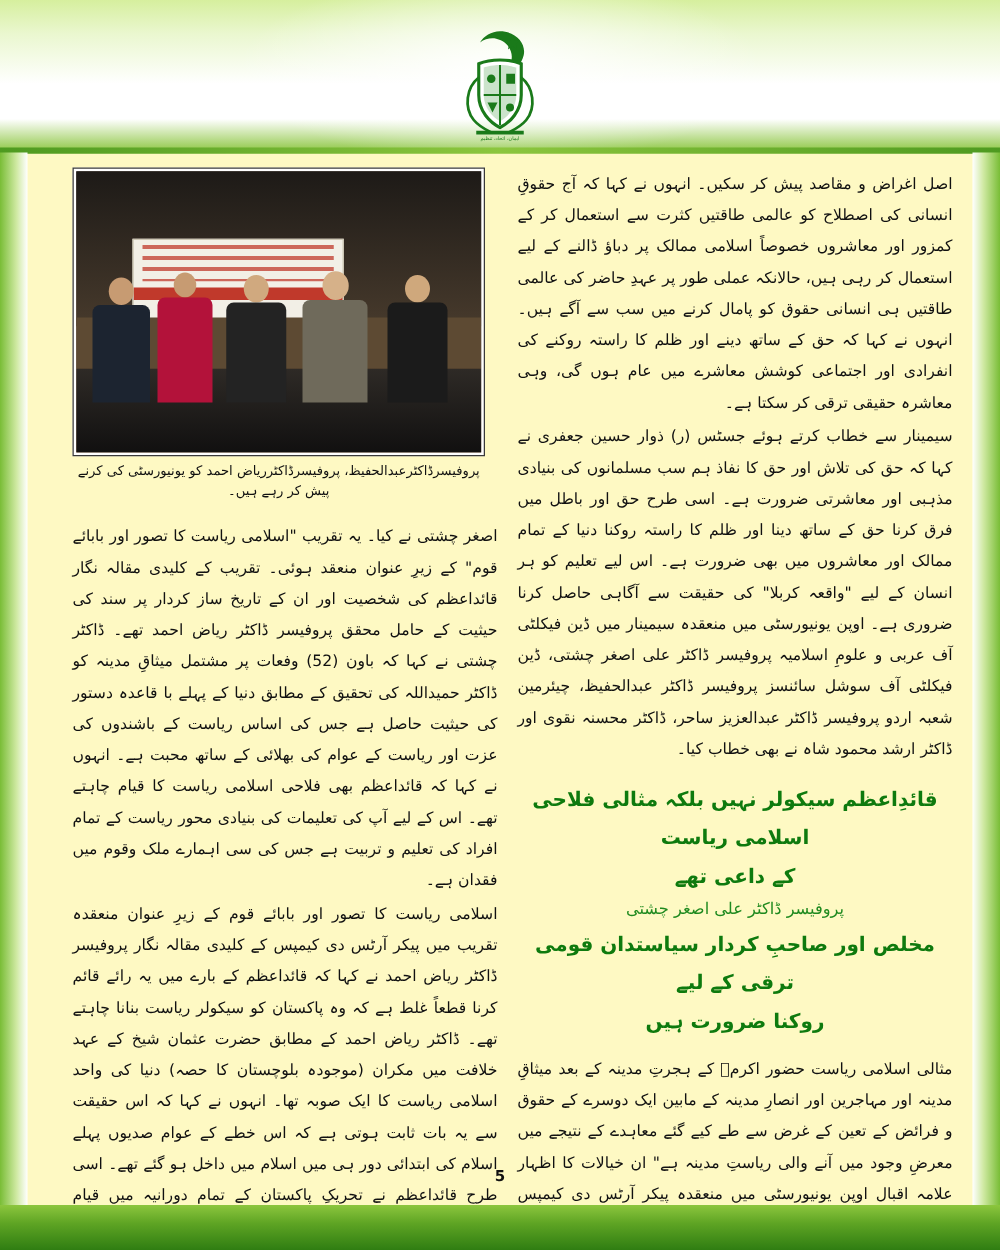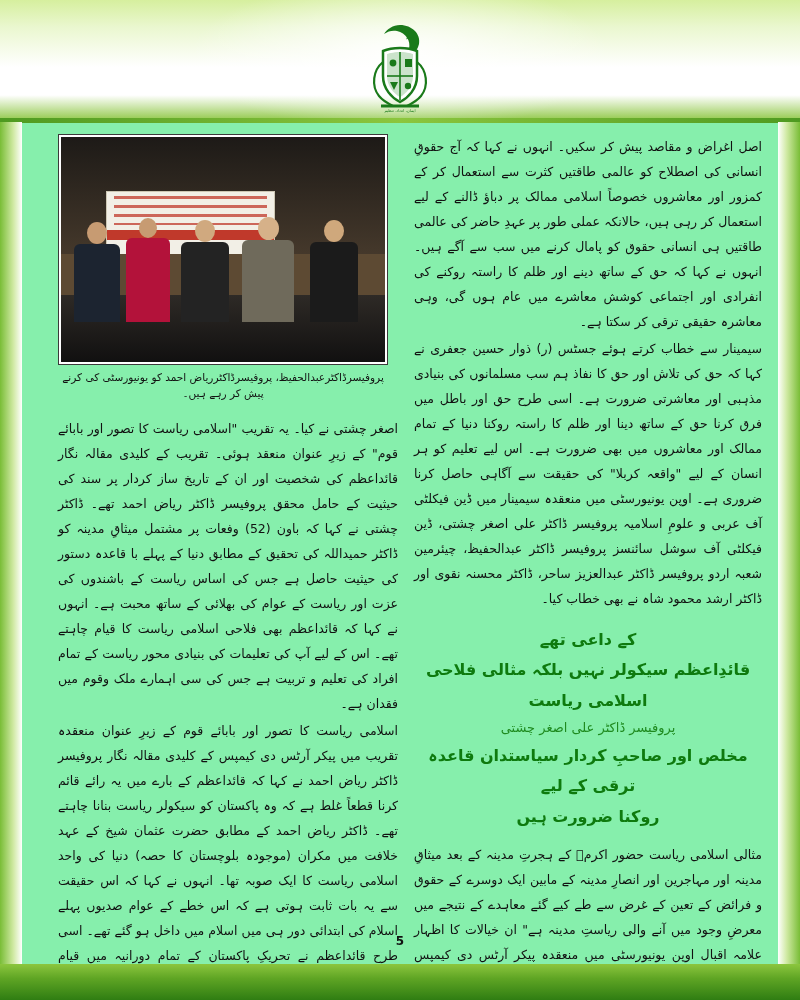--- a/index.html
+++ b/index.html
@@ -16,7 +16,7 @@
   .page {
     position: absolute;
     inset: 0;
-    background: #86efac;
+    background: #fef9c3;
   }
 
   

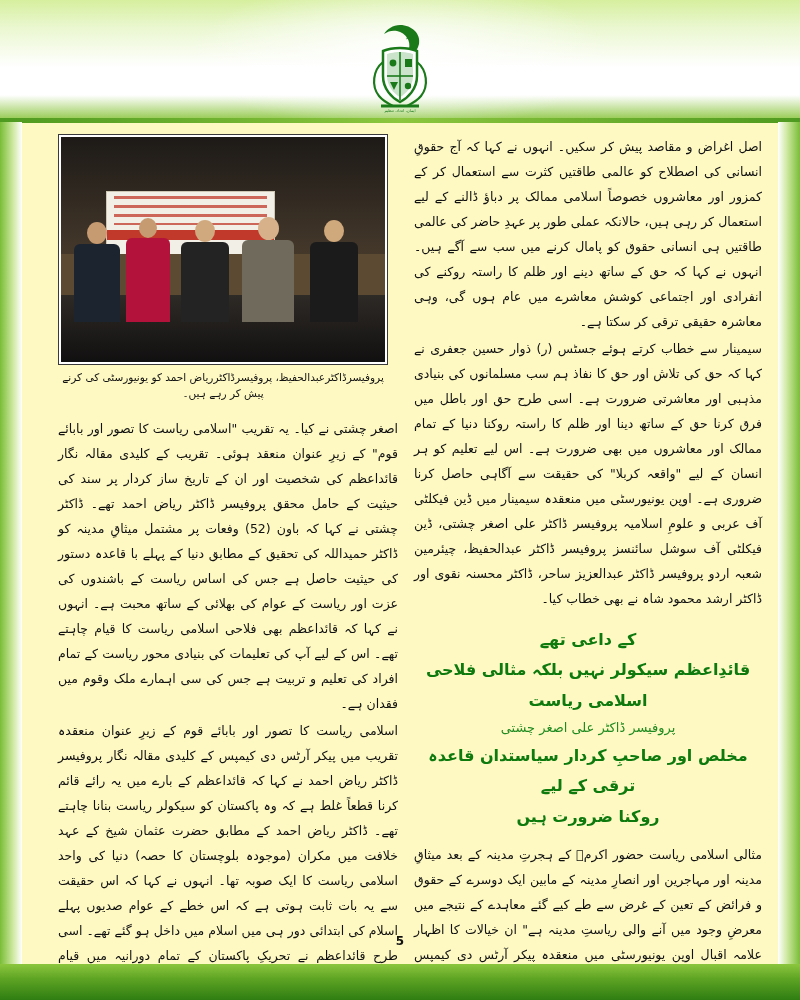--- a/index.html
+++ b/index.html
@@ -219,8 +219,8 @@
       </div>
 
       <div class="pull">
+        <div class="big">قائدِاعظم سیکولر نہیں بلکہ مثالی فلاحی اسلامی ریاست</div>
         <div class="big">کے داعی تھے</div>
-        <div class="big">قائدِاعظم سیکولر نہیں بلکہ مثالی فلاحی اسلامی ریاست</div>
         <div class="small">پروفیسر ڈاکٹر علی اصغر چشتی</div>
         <div class="big">مخلص اور صاحبِ کردار سیاستدان قاعدہ ترقی کے لیے</div>
         <div class="big">روکنا ضرورت ہیں</div>

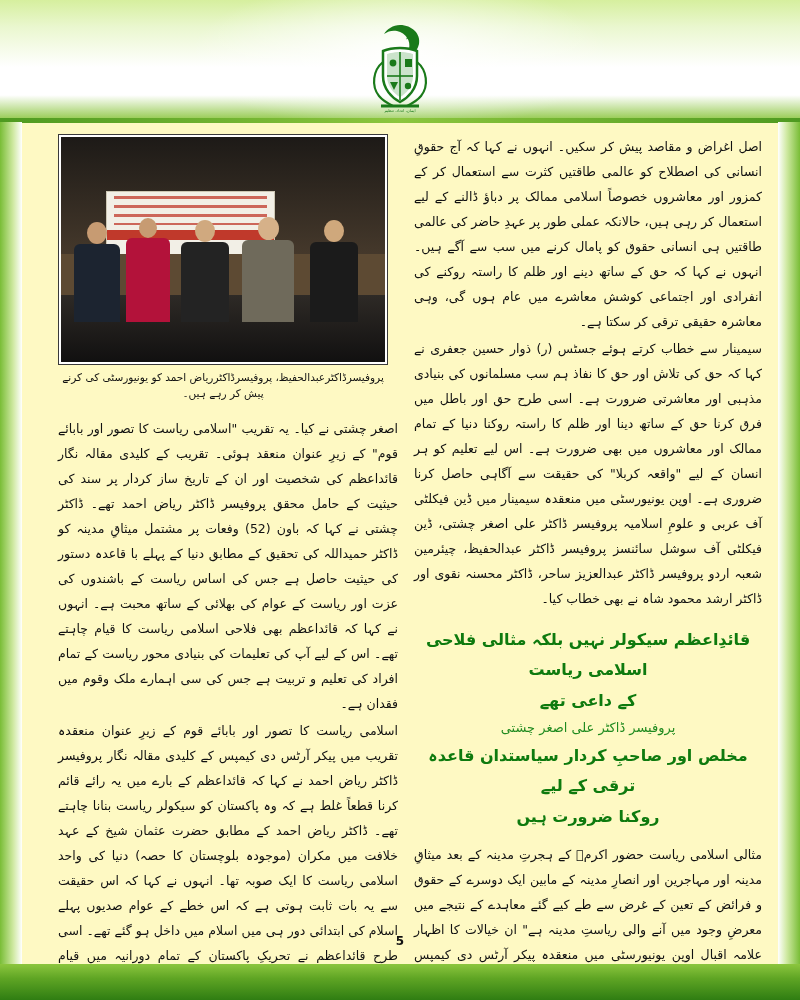--- a/index.html
+++ b/index.html
@@ -222,7 +222,7 @@
         <div class="big">قائدِاعظم سیکولر نہیں بلکہ مثالی فلاحی اسلامی ریاست</div>
         <div class="big">کے داعی تھے</div>
         <div class="small">پروفیسر ڈاکٹر علی اصغر چشتی</div>
-        <div class="big">مخلص اور صاحبِ کردار سیاستدان قاعدہ ترقی کے لیے</div>
+        <div class="big">مخلص اور صاحبِ کردار سیاستدان قومی ترقی کے لیے</div>
         <div class="big">روکنا ضرورت ہیں</div>
       </div>
 

